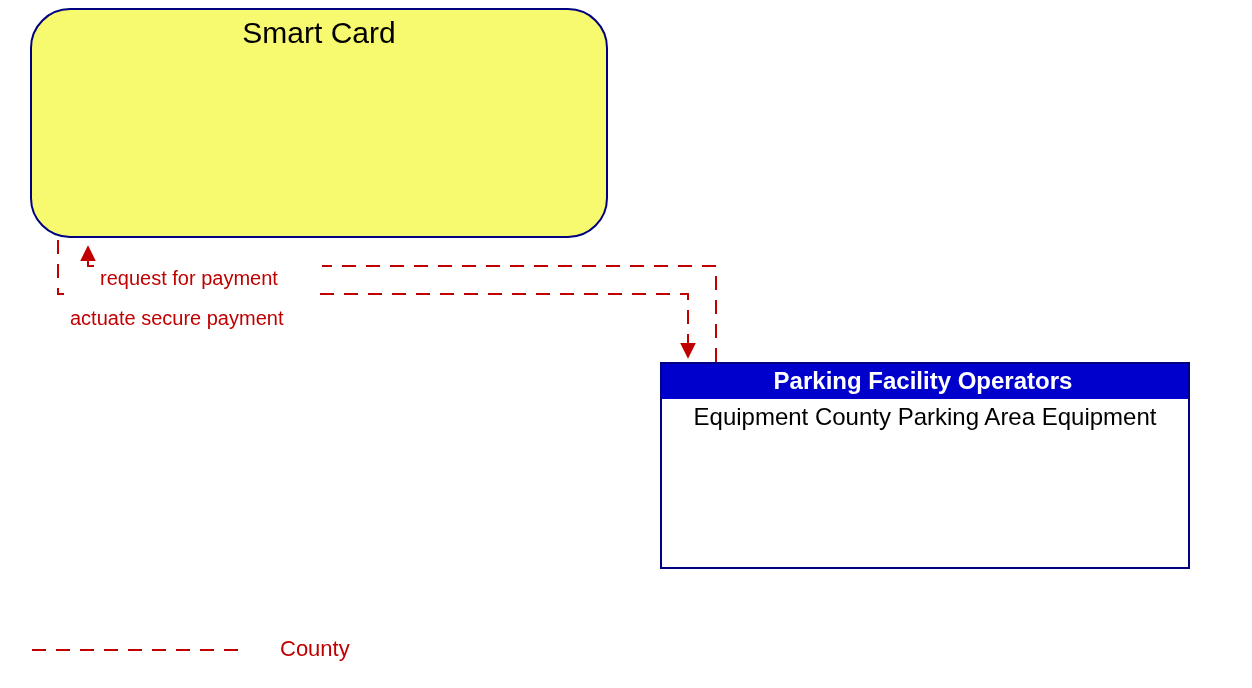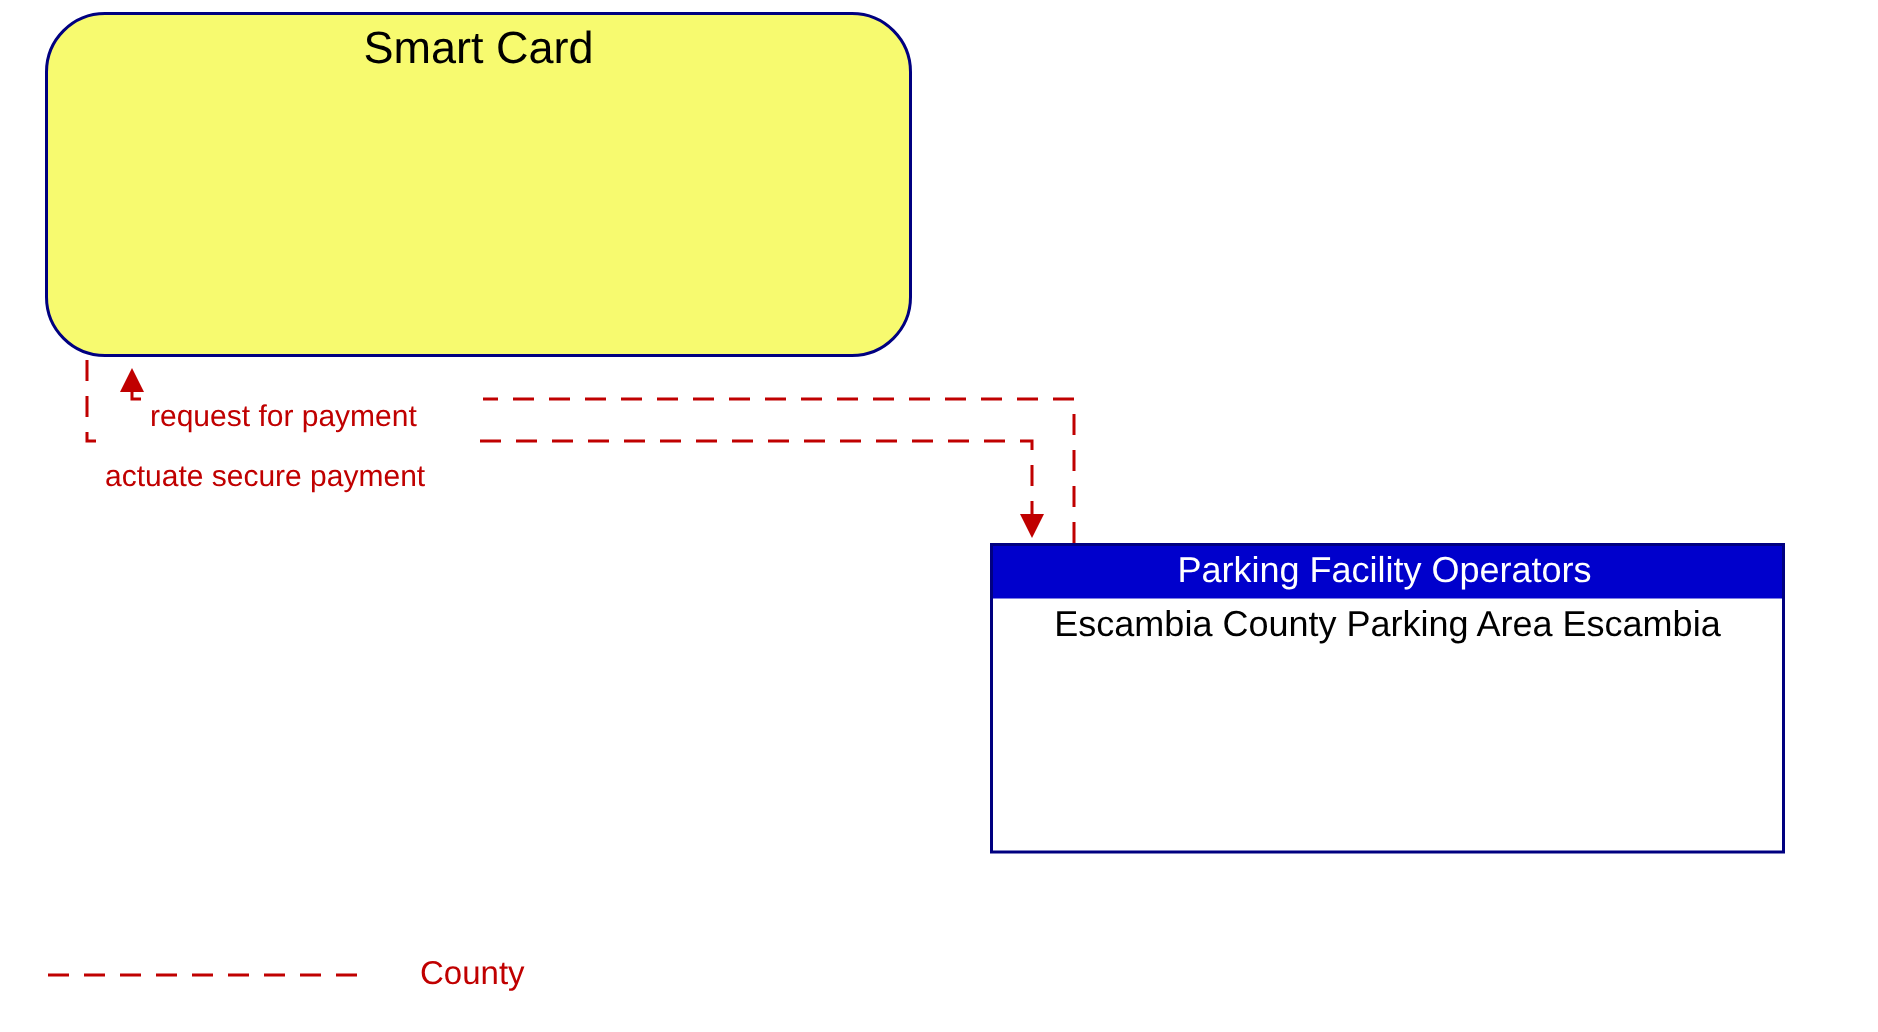--- a/index.html
+++ b/index.html
@@ -52,7 +52,7 @@
     background: #0000cc;
     color: #fff;
     font-size: 24px;
-    font-weight: 400;
+    font-weight: 700;
     text-align: center;
     padding: 3px 4px 4px 0;
   }

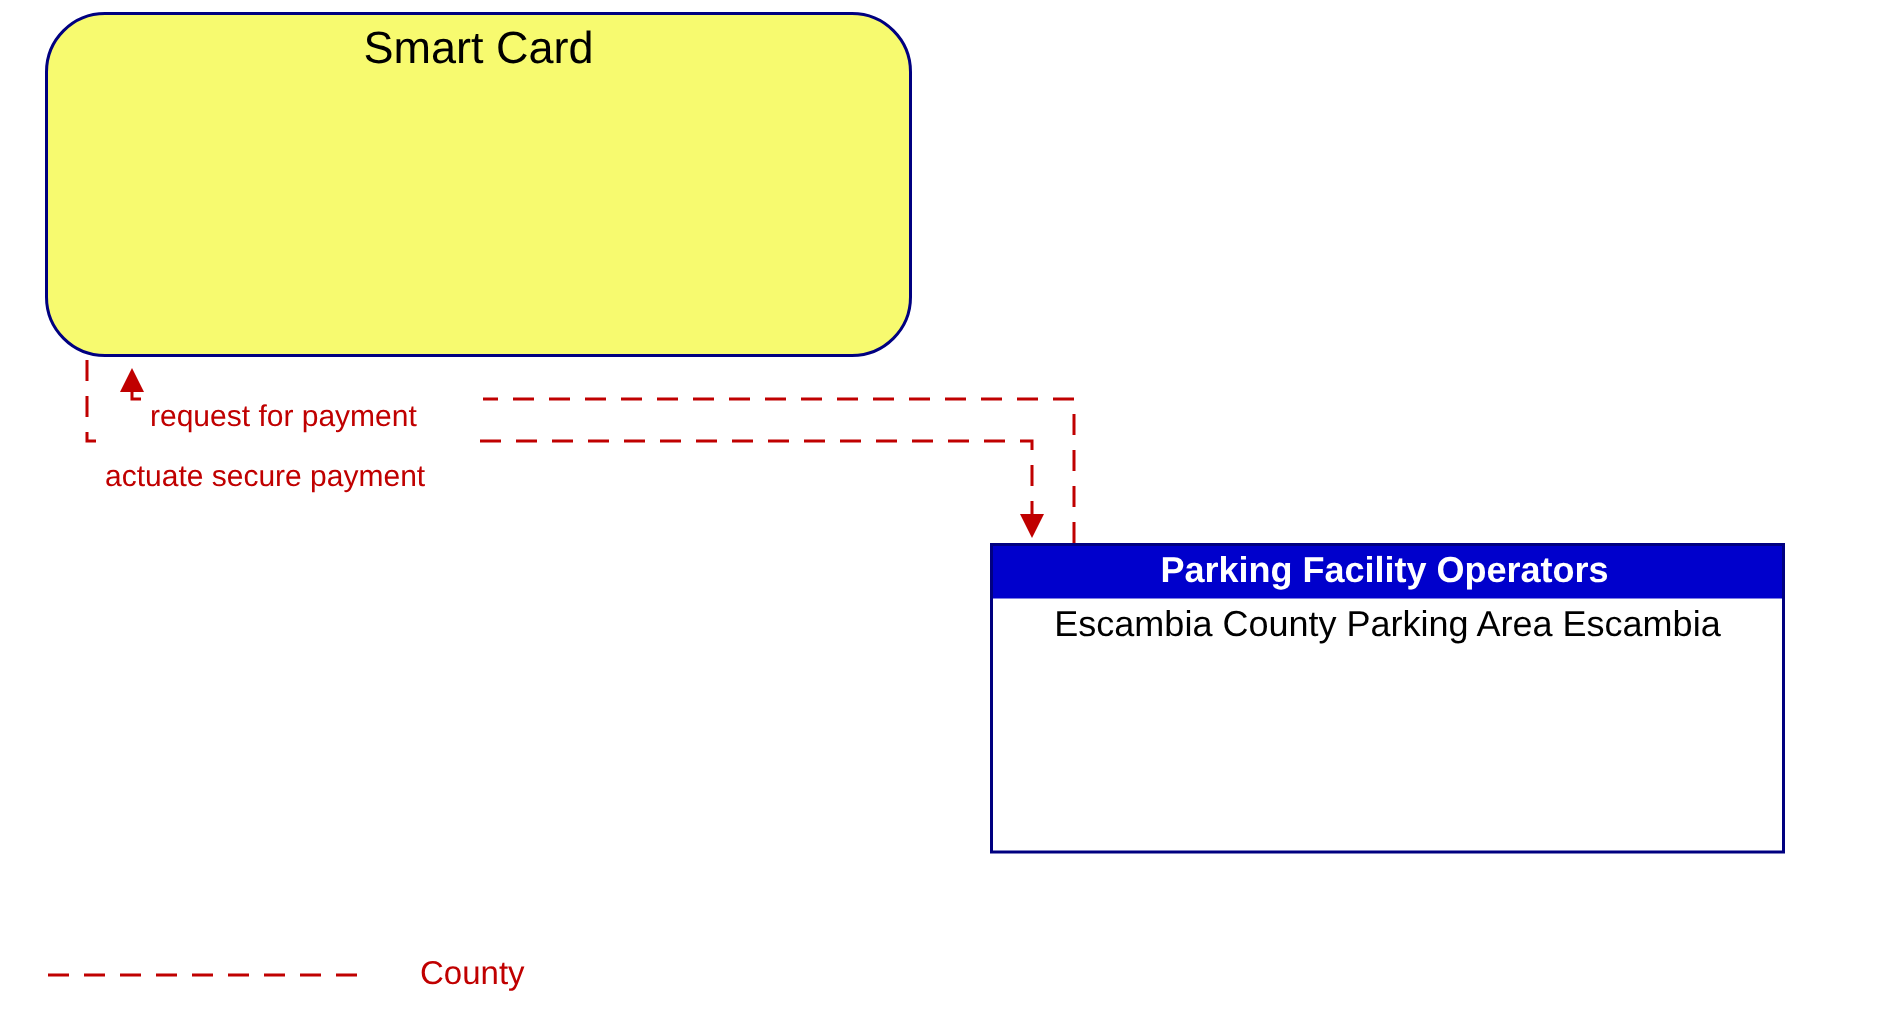--- a/index.html
+++ b/index.html
@@ -94,7 +94,7 @@
 
   <div class="node-parking">
     <div class="header">Parking Facility Operators</div>
-    <div class="body">Escambia County Parking Area Escambia</div>
+    <div class="body">Equipment County Parking Area Equipment</div>
   </div>
 
   <div class="flow-label" style="left:100px; top:255px;margin-top:12px;">request for payment</div>

